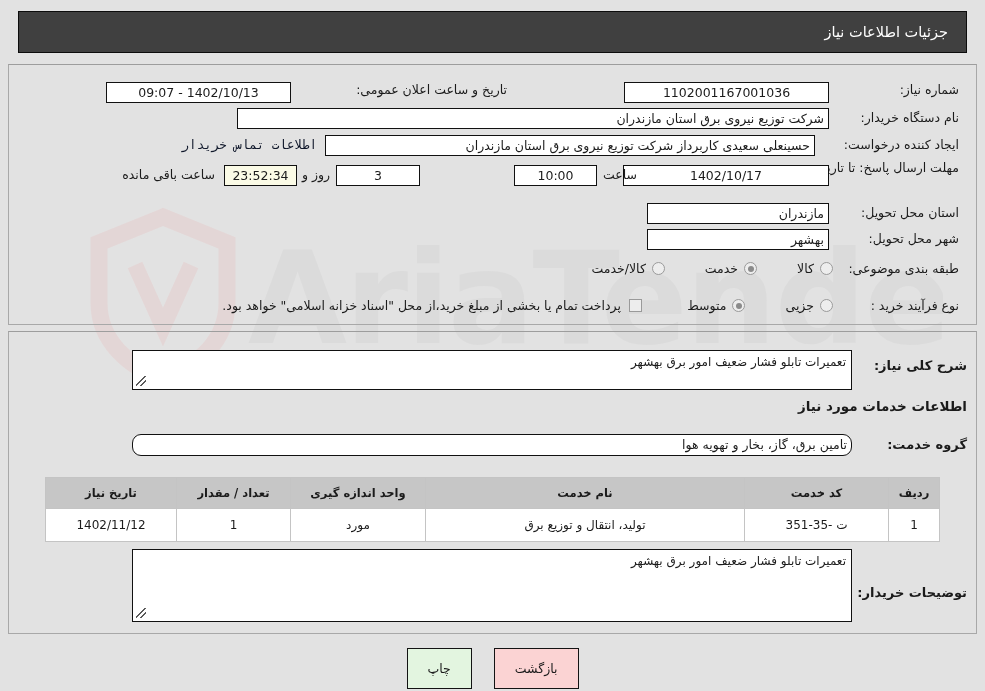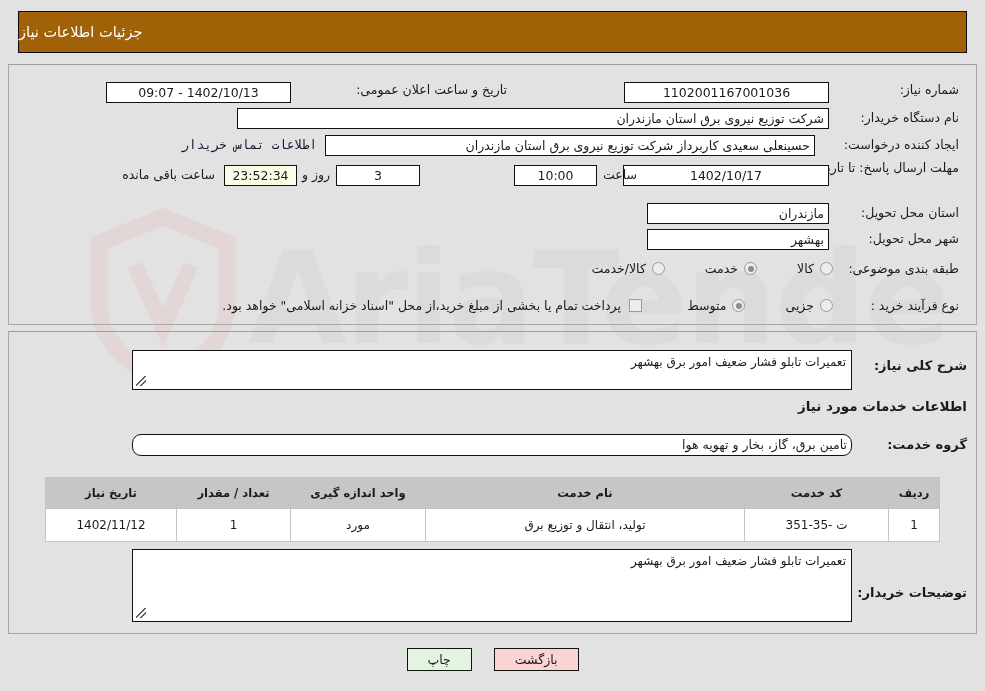--- a/index.html
+++ b/index.html
@@ -36,12 +36,12 @@
     position: absolute;
     left: 18px; right: 18px; top: 11px;
     height: 42px;
-    background: #a16207;
+    background: #404040;
     border: 1px solid #0c0c0c;
     box-sizing: border-box;
     display: flex;
     align-items: center;
-    justify-content: flex-end;
+    justify-content: flex-start;
     padding-right: 18px;
   }
   .title-bar .t {

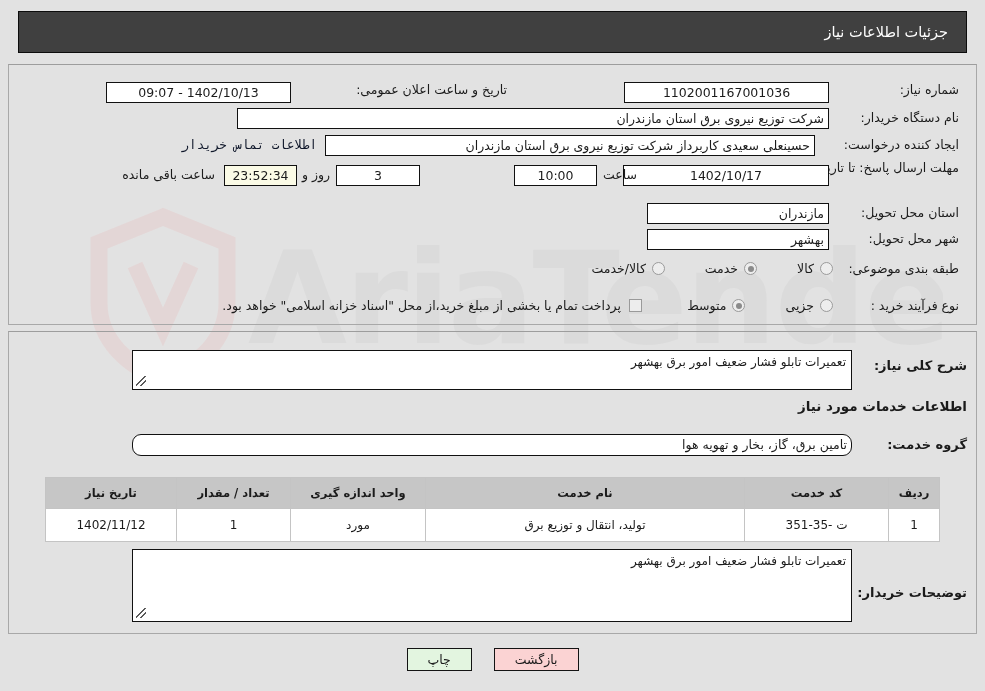--- a/index.html
+++ b/index.html
@@ -195,7 +195,7 @@
   .btn {
     border: 1px solid #131313;
     font-size: 12.5px;
-    padding: 3px 20px;
+    padding: 12px 20px;
     cursor: pointer;
     font-family: "DejaVu Sans", "Liberation Sans", sans-serif;
     color: #1b1b1b;

